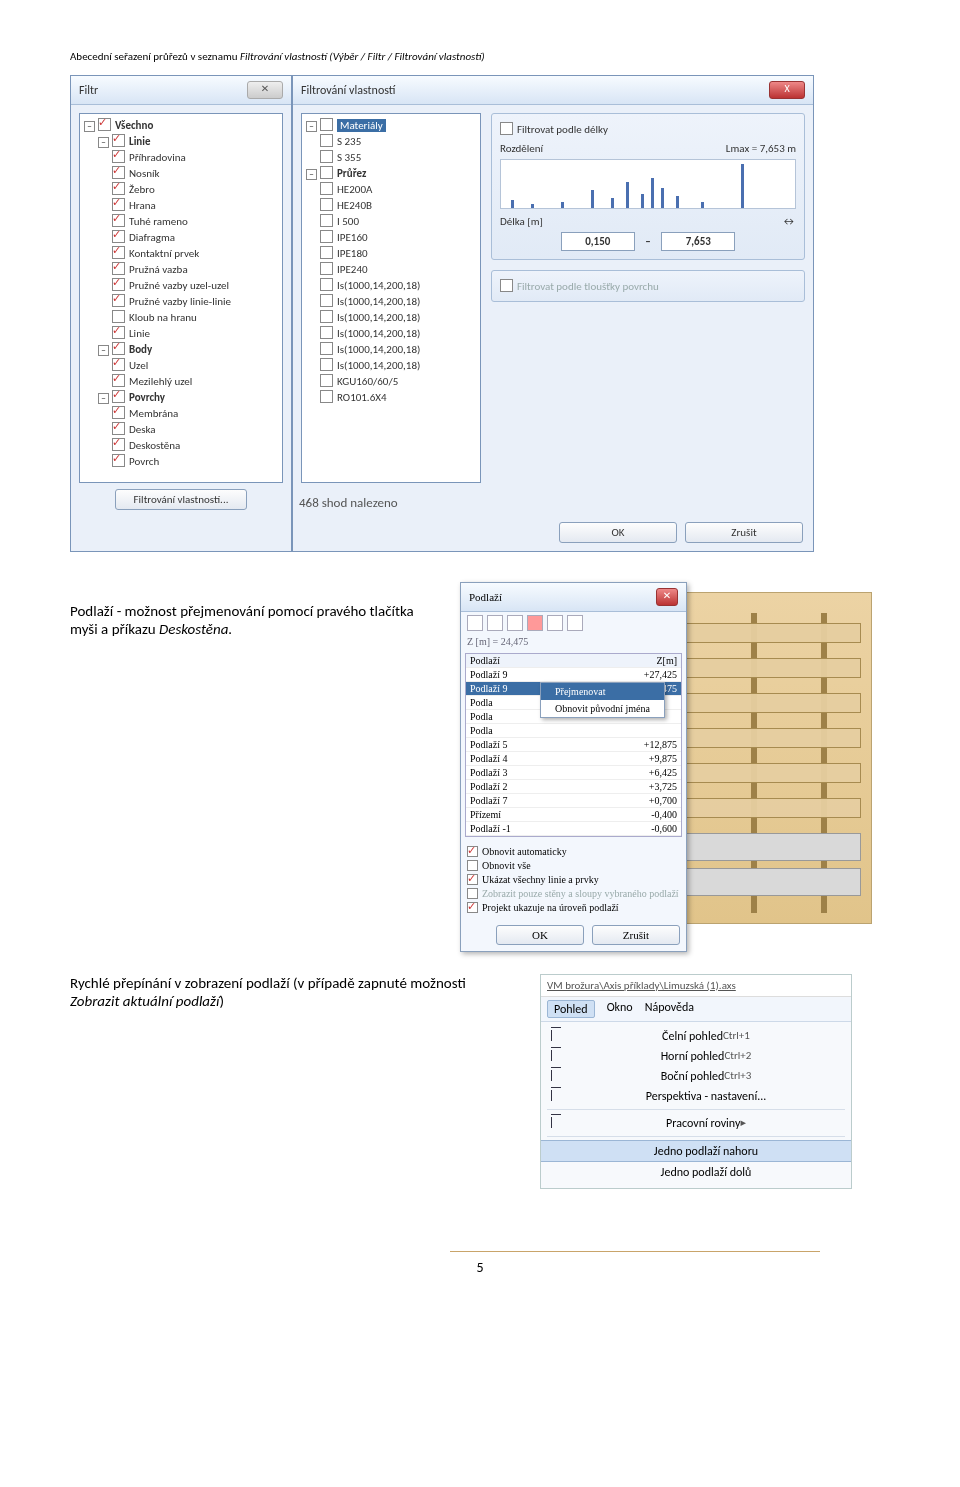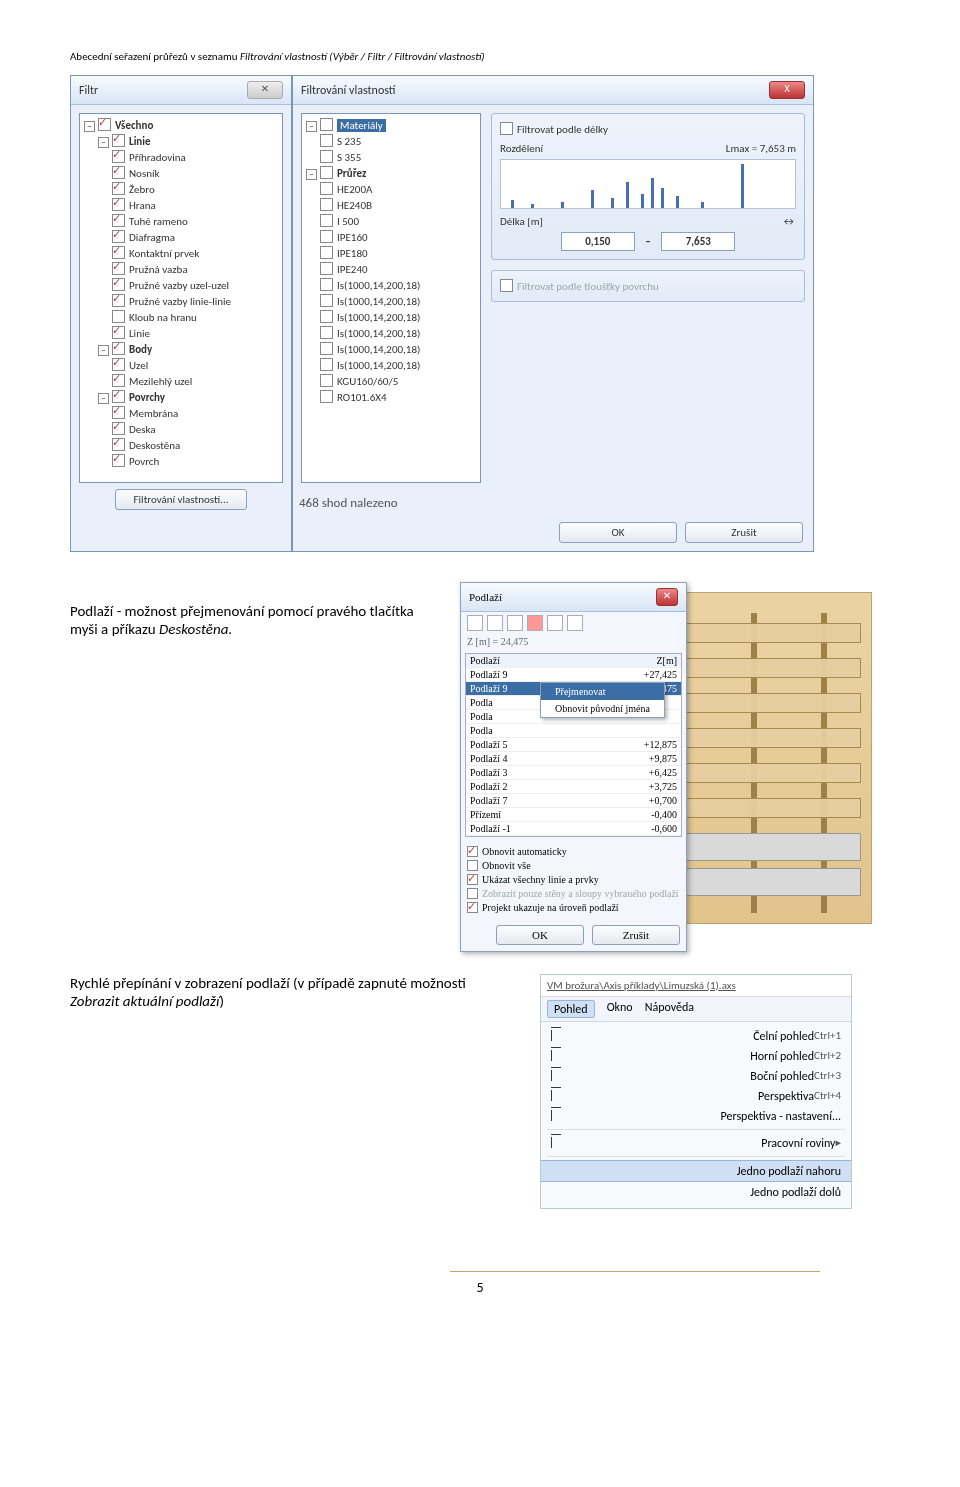--- a/index.html
+++ b/index.html
@@ -137,7 +137,7 @@
   .menubar{ background:#f2f6fc; padding:3px 6px; display:flex; gap:12px; border-bottom:1px solid #cdd9e8;}
   .menubar span.active{ background:#cfe0f4; border:1px solid #9bb6d5; padding:1px 6px; border-radius:2px;}
   .menu3{ background:#f7f9fc; padding:4px 0 6px; font-size:12px;}
-  .menu3 .row{ display:flex; justify-content:flex-end; padding:3px 10px 3px 30px; position:relative;}
+  .menu3 .row{ display:flex; justify-content:center; padding:3px 10px 3px 30px; position:relative;}
   .menu3 .row .ic{ position:absolute; left:8px; top:3px; width:14px; height:14px;}
   .menu3 .row.selm{ background:#cfe0f4; border-top:1px solid #9bb6d5; border-bottom:1px solid #9bb6d5;}
   .menu3 .sep{ border-top:1px solid #d6dee9; margin:3px 6px;}

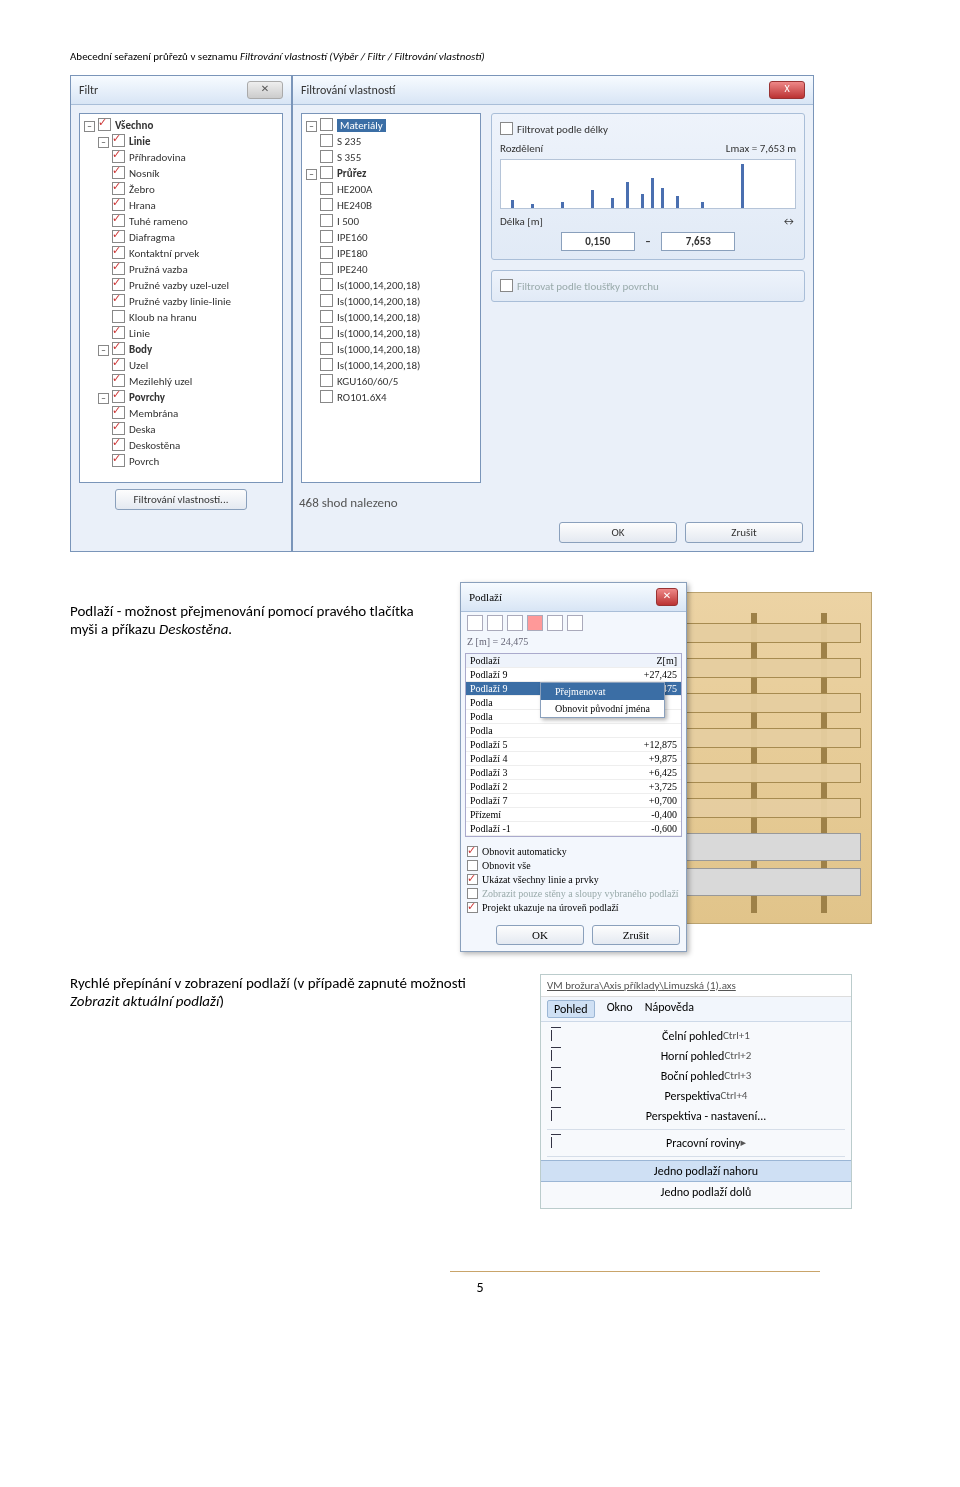--- a/index.html
+++ b/index.html
@@ -442,11 +442,6 @@
           </div>
           <div class="row">
             <span class="ic"><span class="ic-axes"></span></span>
-            <span>Perspektiva</span>
-            <span class="shortcut">Ctrl+4</span>
-          </div>
-          <div class="row">
-            <span class="ic"><span class="ic-axes"></span></span>
             <span>Perspektiva - nastavení...</span>
             <span class="shortcut"></span>
           </div>

